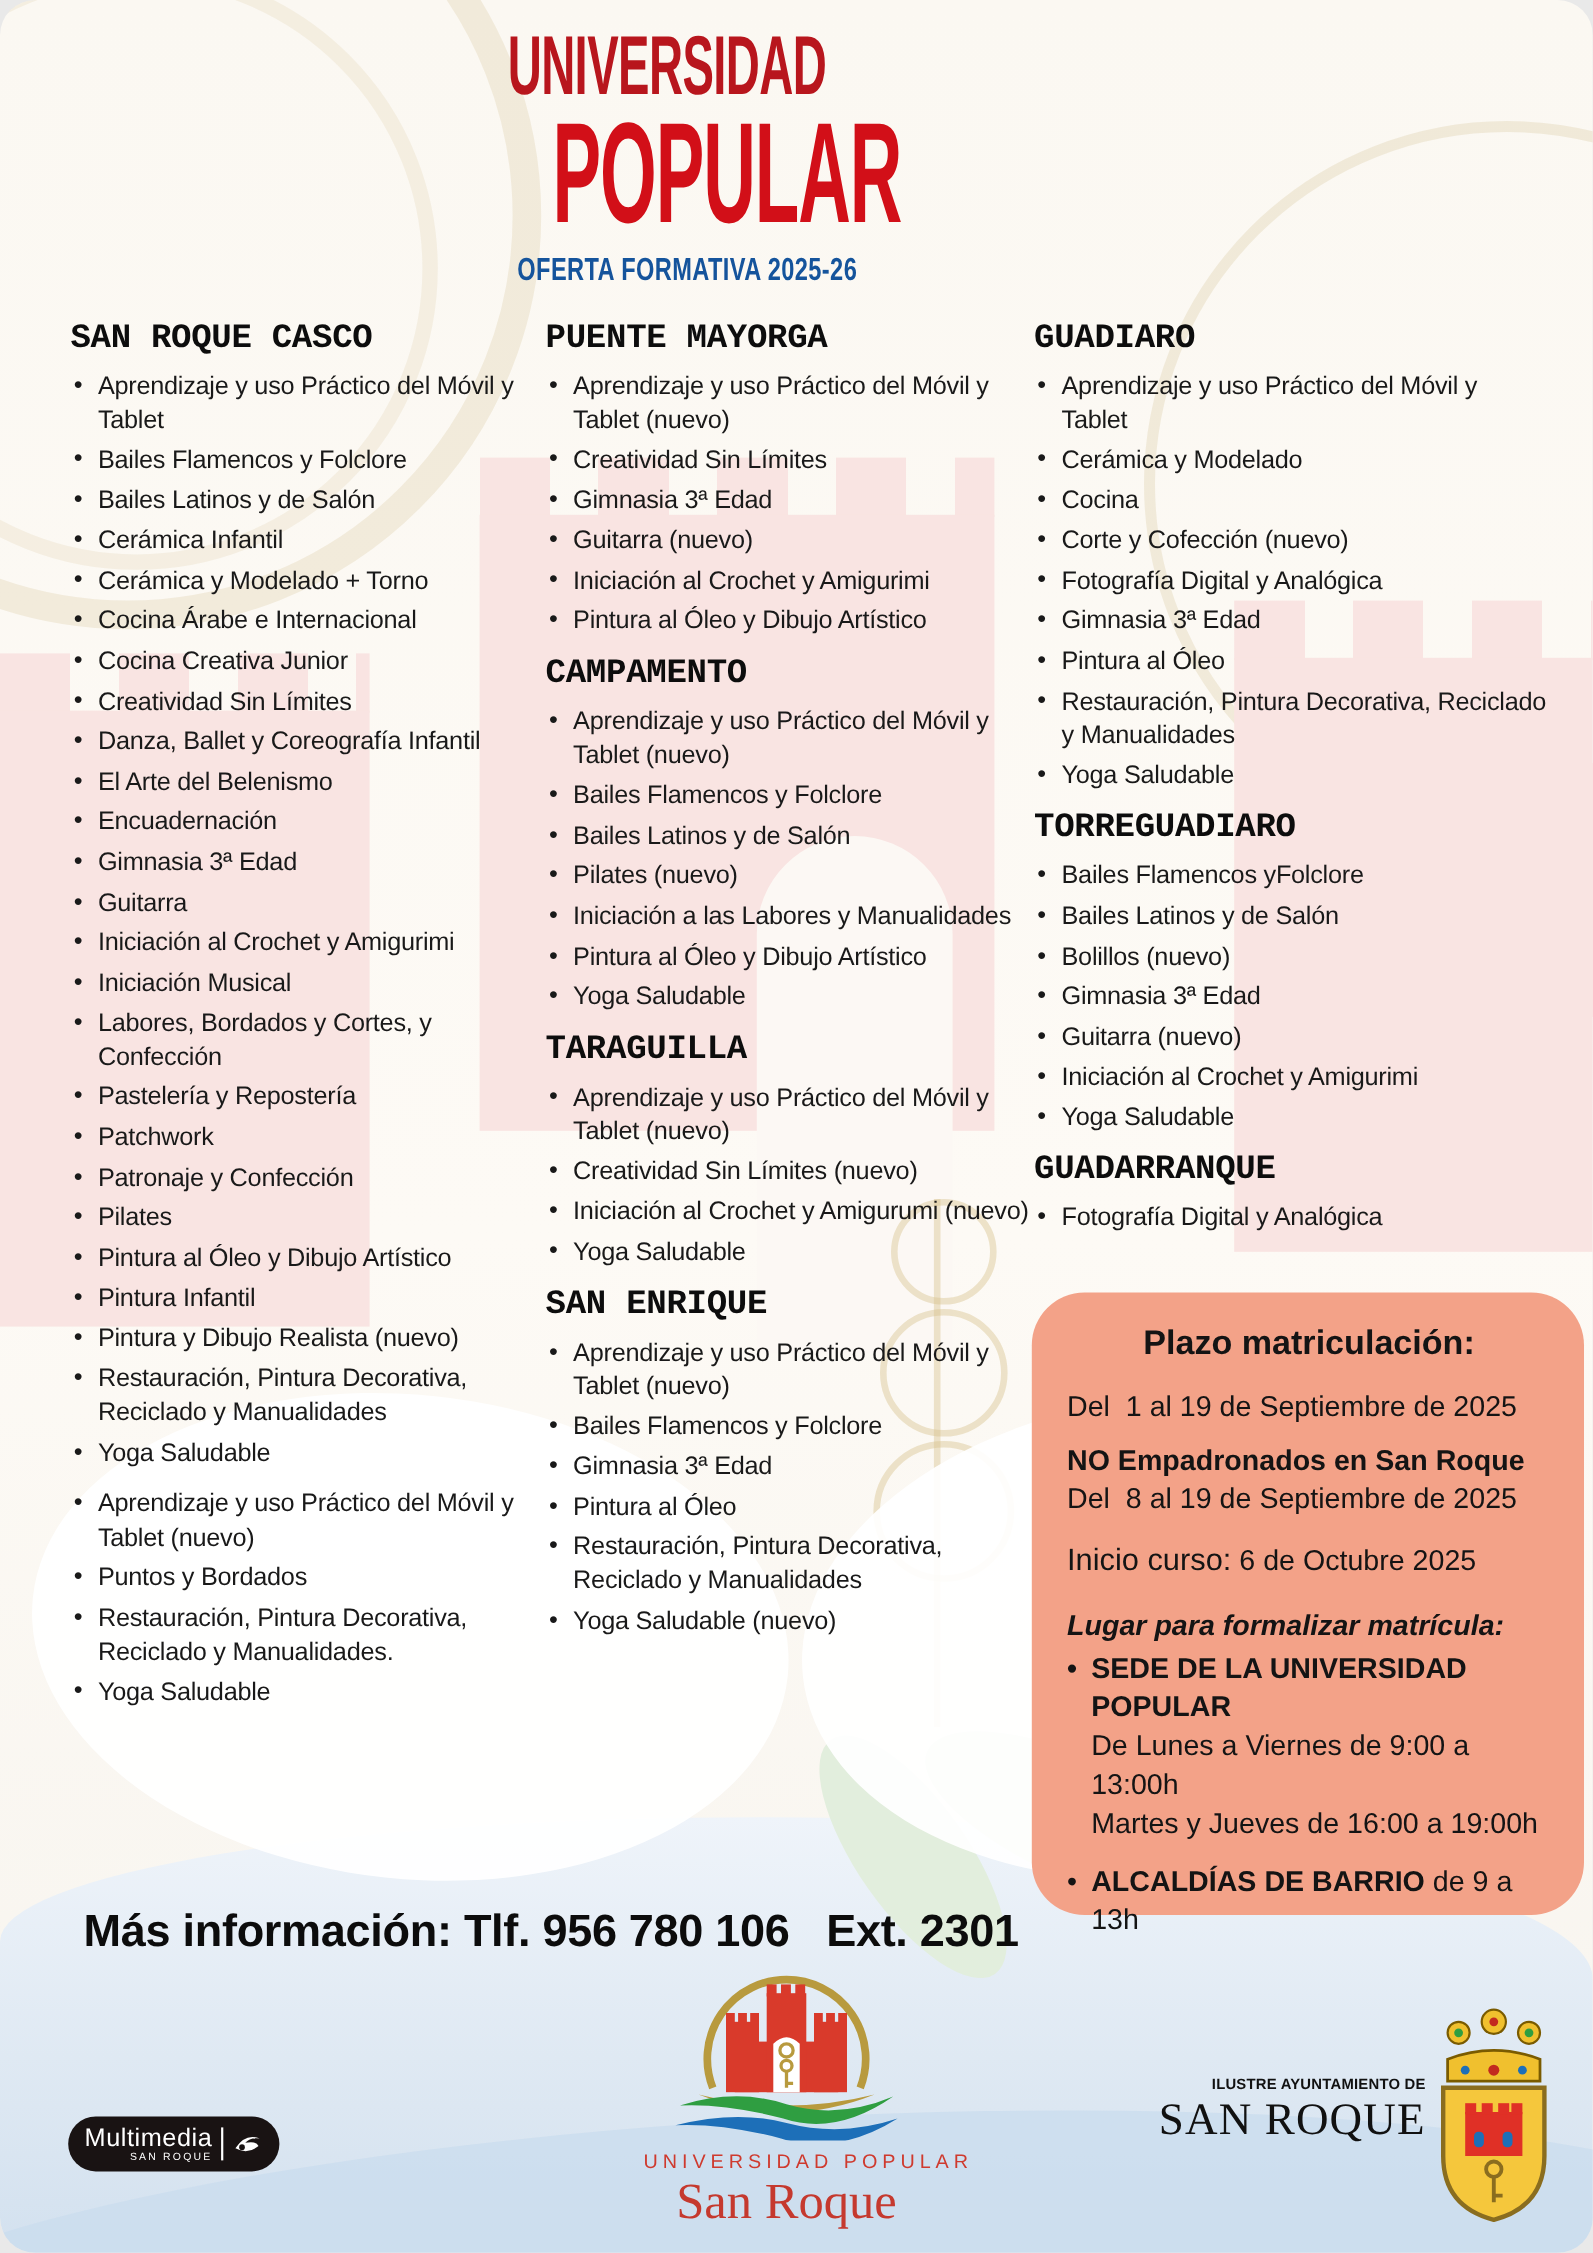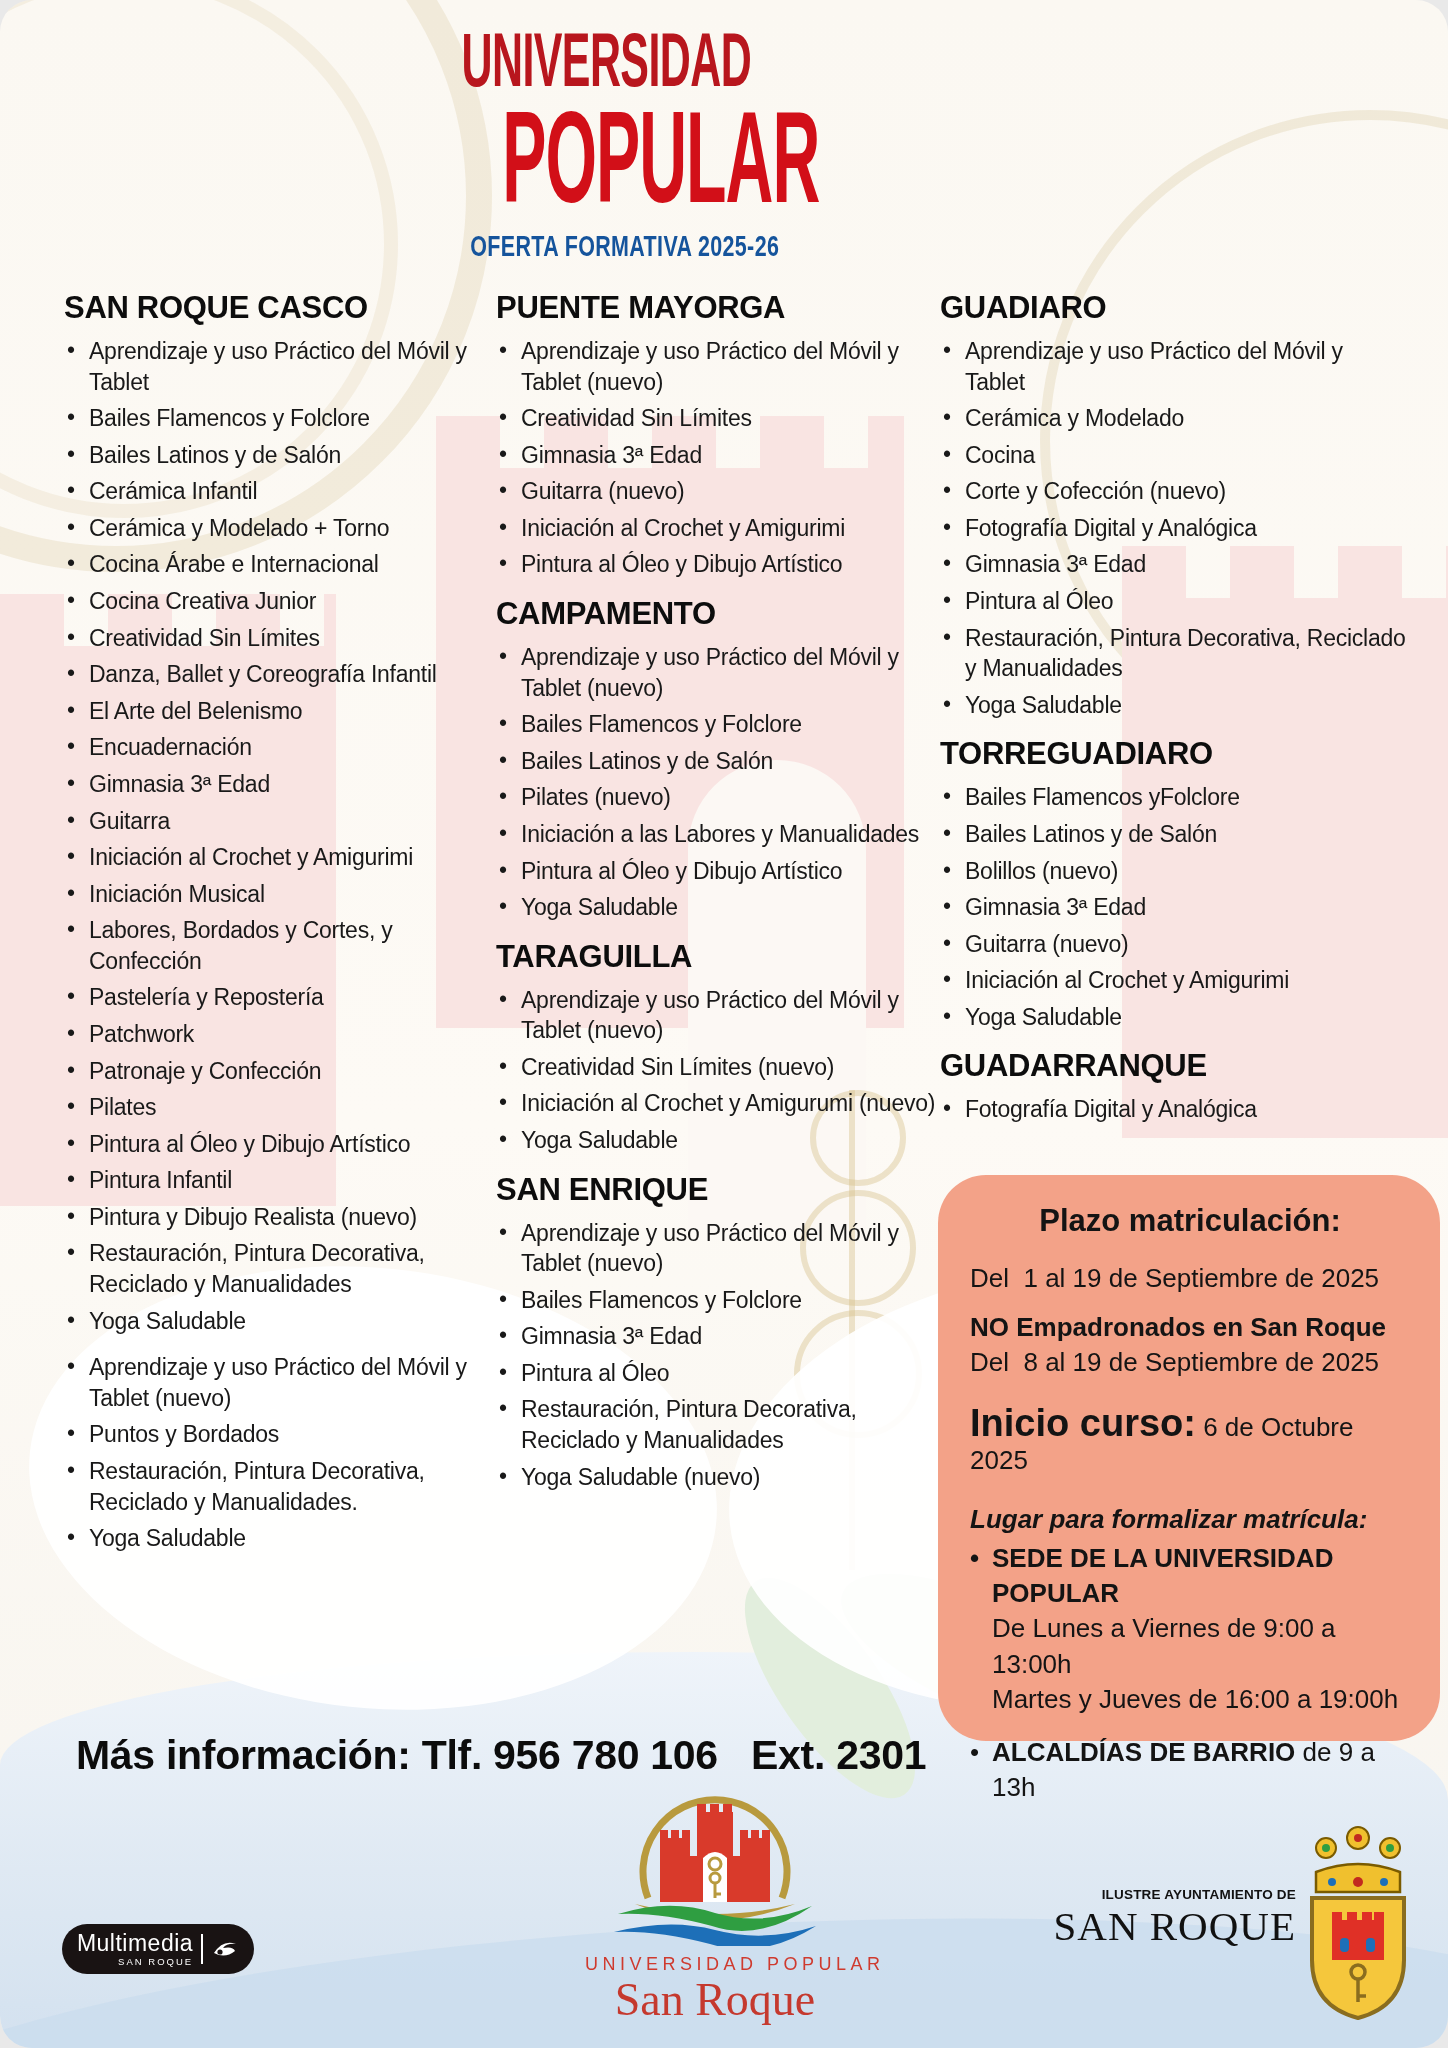--- a/index.html
+++ b/index.html
@@ -39,7 +39,7 @@
   .col-0{left:64px;width:436px;}
   .col-1{left:496px;width:452px;}
   .col-2{left:940px;width:468px;}
-  .col h2{font-size:31px;font-weight:800;margin:0 0 10px 0;letter-spacing:-.3px;color:#0d0d0d;}
+  .col h2{font-size:31px;font-weight:800;margin:0 0 10px 0;letter-spacing:-.3px;color:#0d0d0d;font-family:Liberation Mono, monospace;}
   .col section{margin-bottom:16px;}
   .col ul{list-style:none;margin:0 0 6px 0;padding:0;}
   .col li{position:relative;padding-left:25px;font-size:23px;line-height:1.33;margin-bottom:6px;letter-spacing:-.25px;color:#191919;}

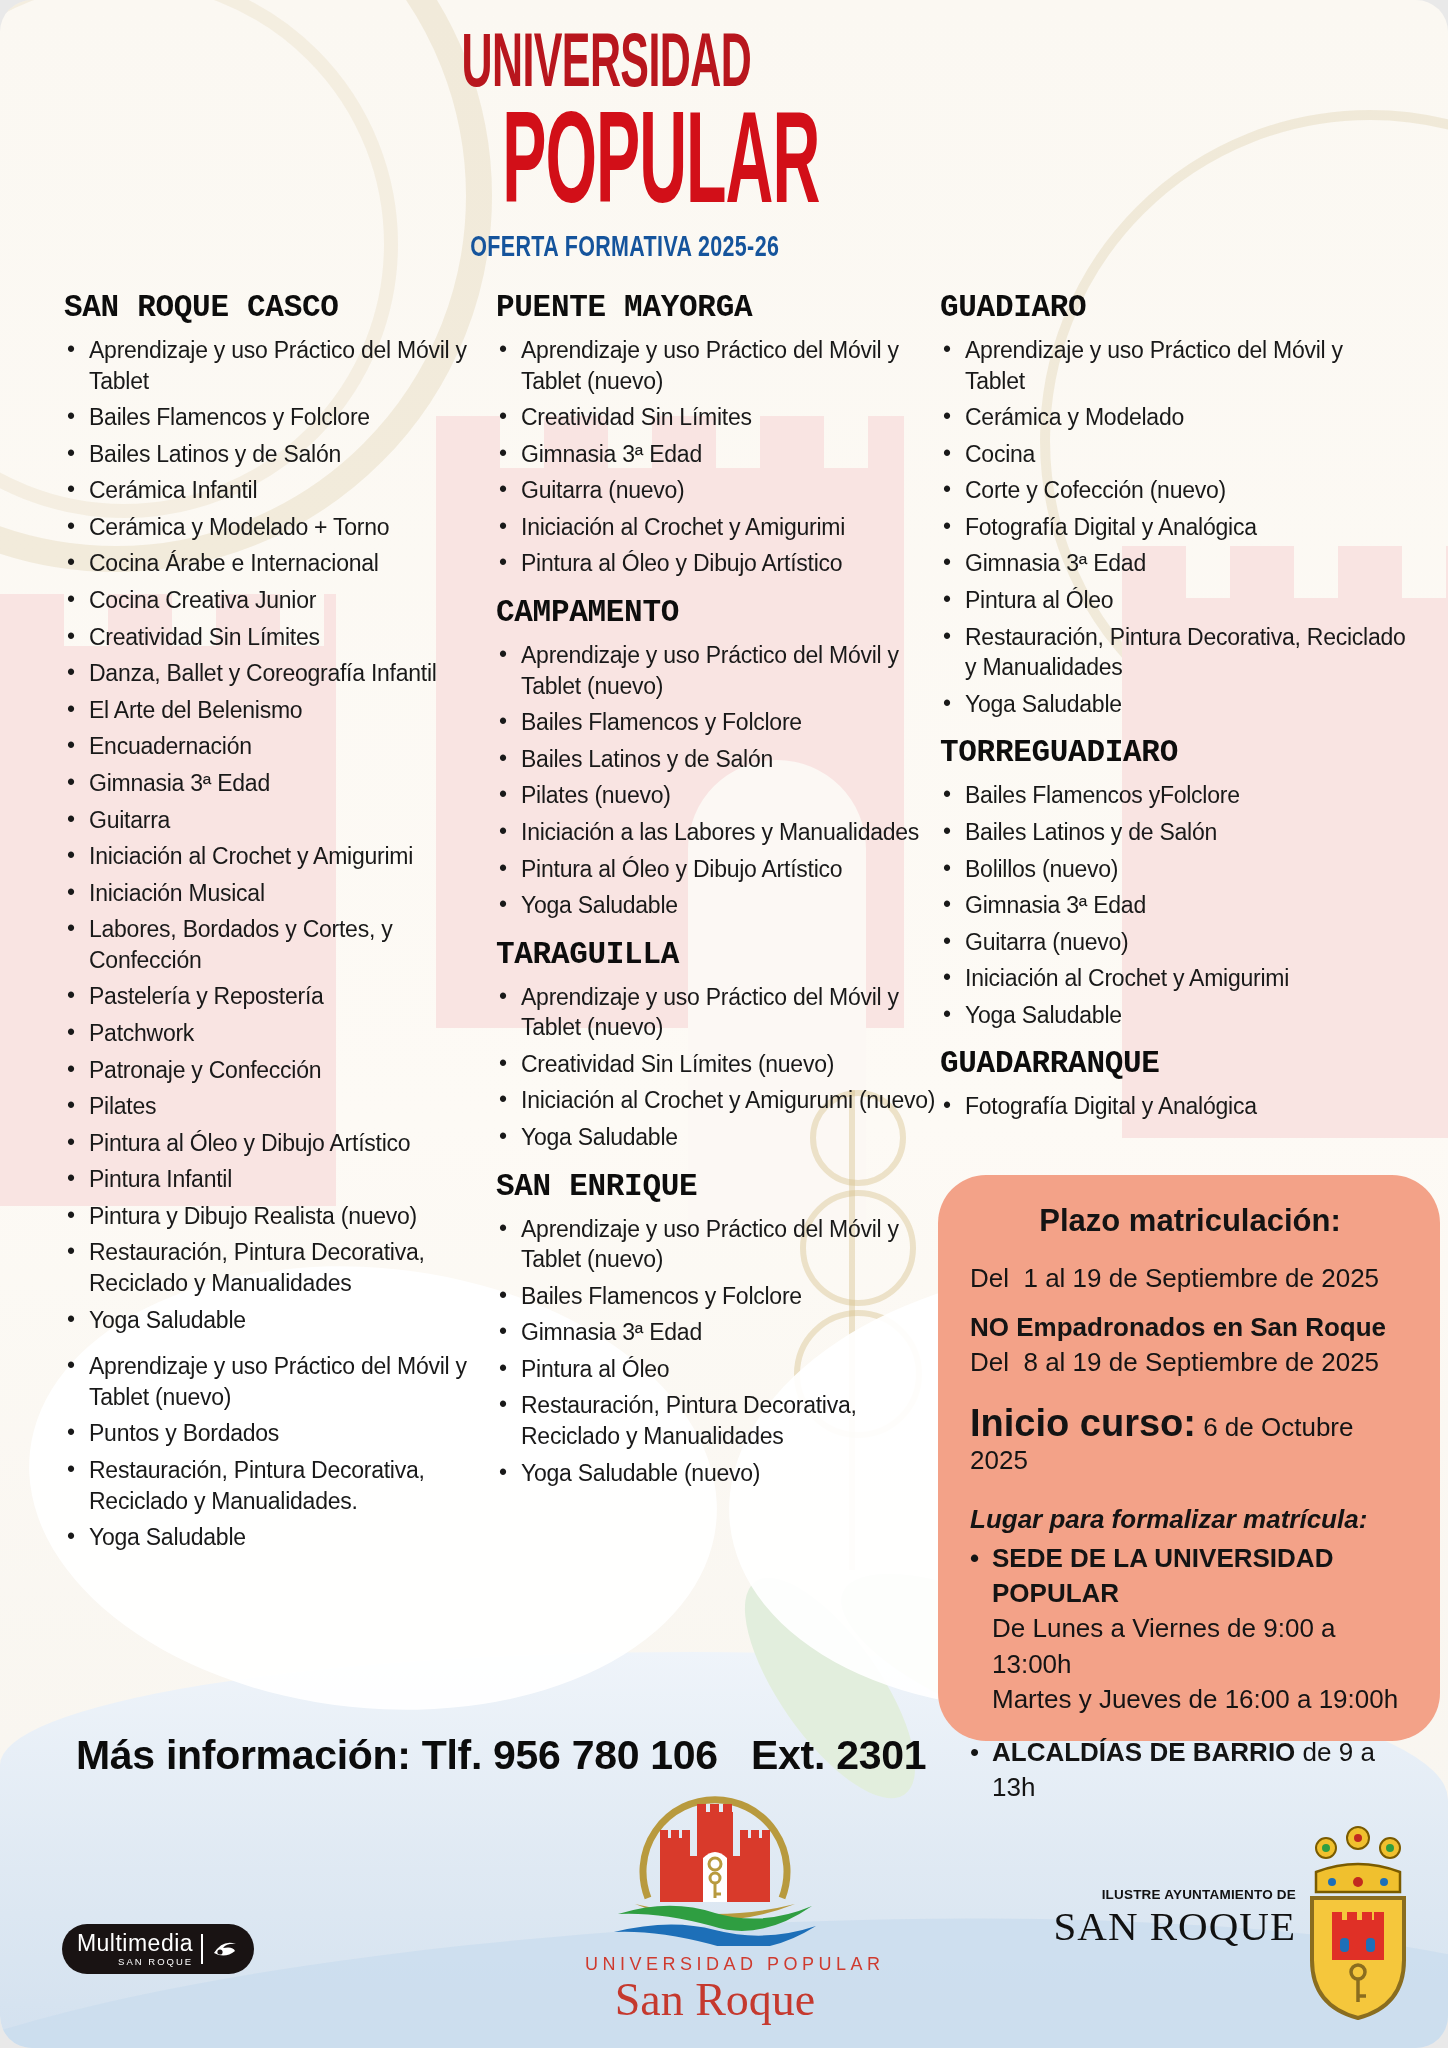--- a/index.html
+++ b/index.html
@@ -52,7 +52,7 @@
   .enroll .grp{margin-bottom:14px;font-size:26px;line-height:1.35;}
   .enroll .pre{white-space:pre-wrap;}
   .enroll .inicio{margin-top:22px;font-size:26px;}
-  .enroll .inicio .il{font-size:38px;font-weight:700;}
+  .enroll .inicio .il{font-size:28px;font-weight:400;}
   .enroll .lugar{margin-top:28px;font-size:26px;font-weight:bold;margin-bottom:6px;font-style:italic;}
   .enroll .bullet-line{position:relative;padding-left:22px;font-size:26px;line-height:1.35;}
   .enroll .bullet-line .blt{position:absolute;left:0;top:0;}

